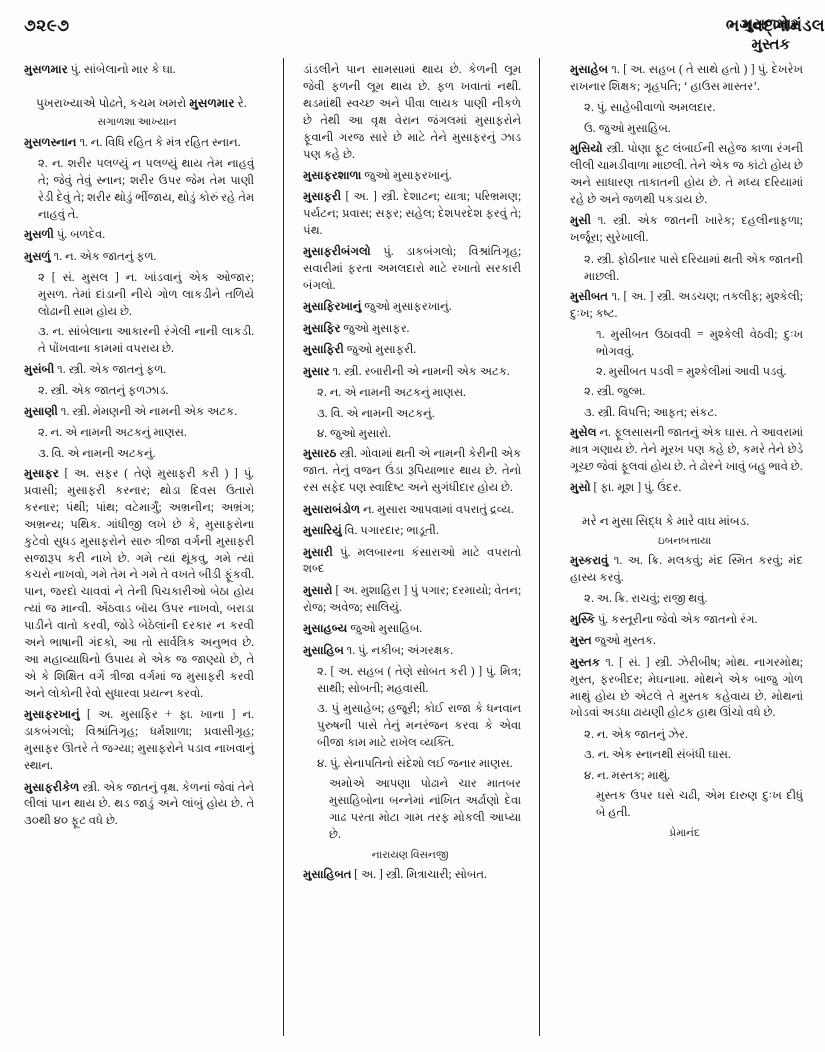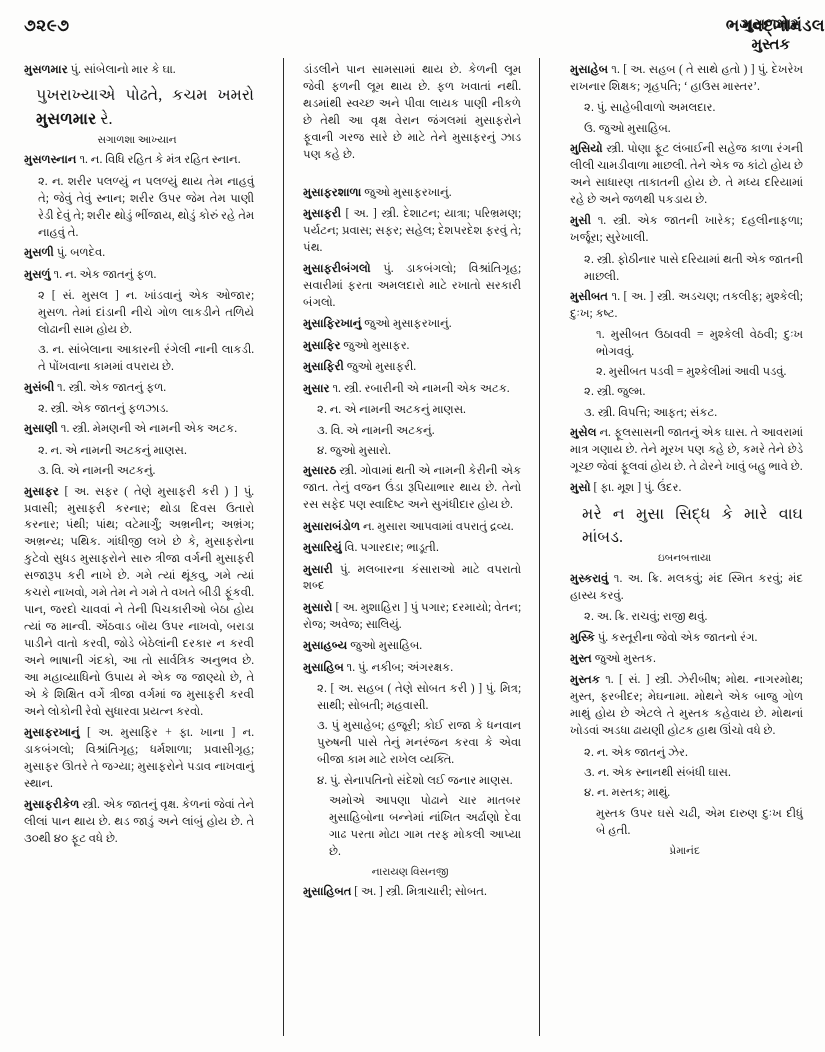--- a/index.html
+++ b/index.html
@@ -130,7 +130,7 @@
     padding-right: 4px;
   }
   .cont {
-    margin: 0 0 21px 0;
+    margin: 0 0 4px 0;
     text-align: justify;
   }
 </style>

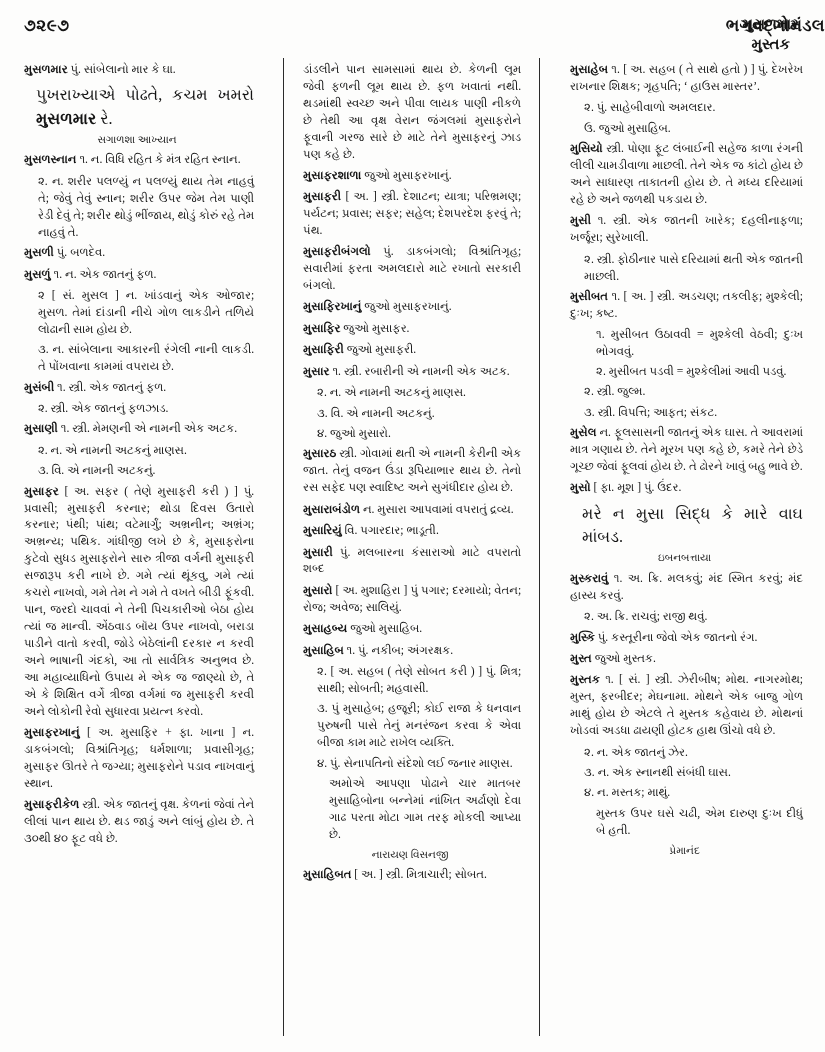--- a/index.html
+++ b/index.html
@@ -117,9 +117,9 @@
     text-align: justify;
   }
   .quote {
-    margin: 4px 0 2px 0;
+    margin: 16px 0 2px 0;
     padding-left: 12px;
-    font-size: 16px;
+    font-size: 12px;
     text-align: justify;
   }
   .quote .qhw { font-weight: bold; }

